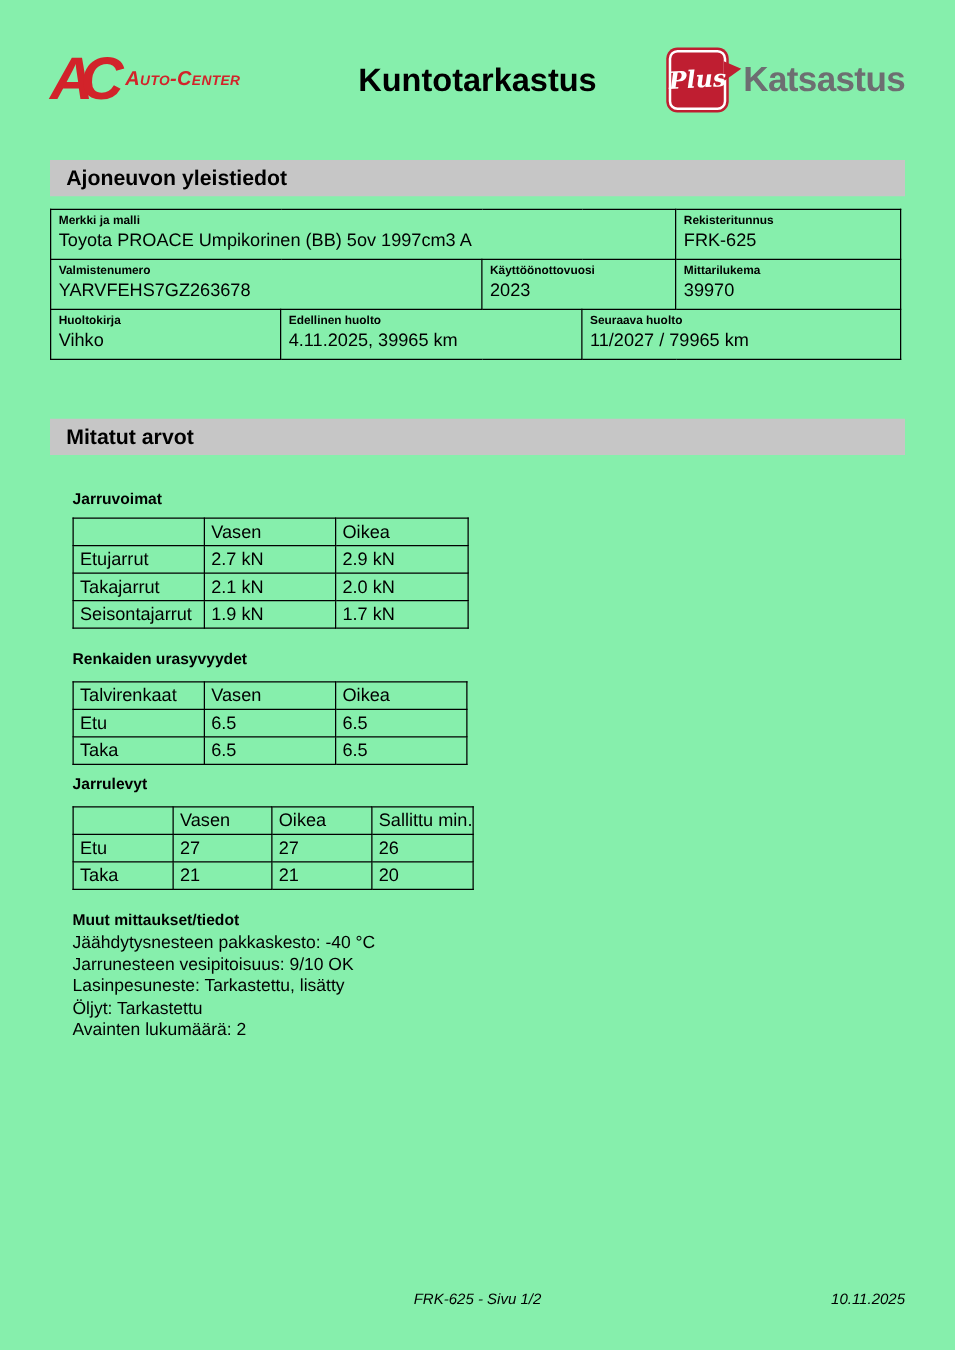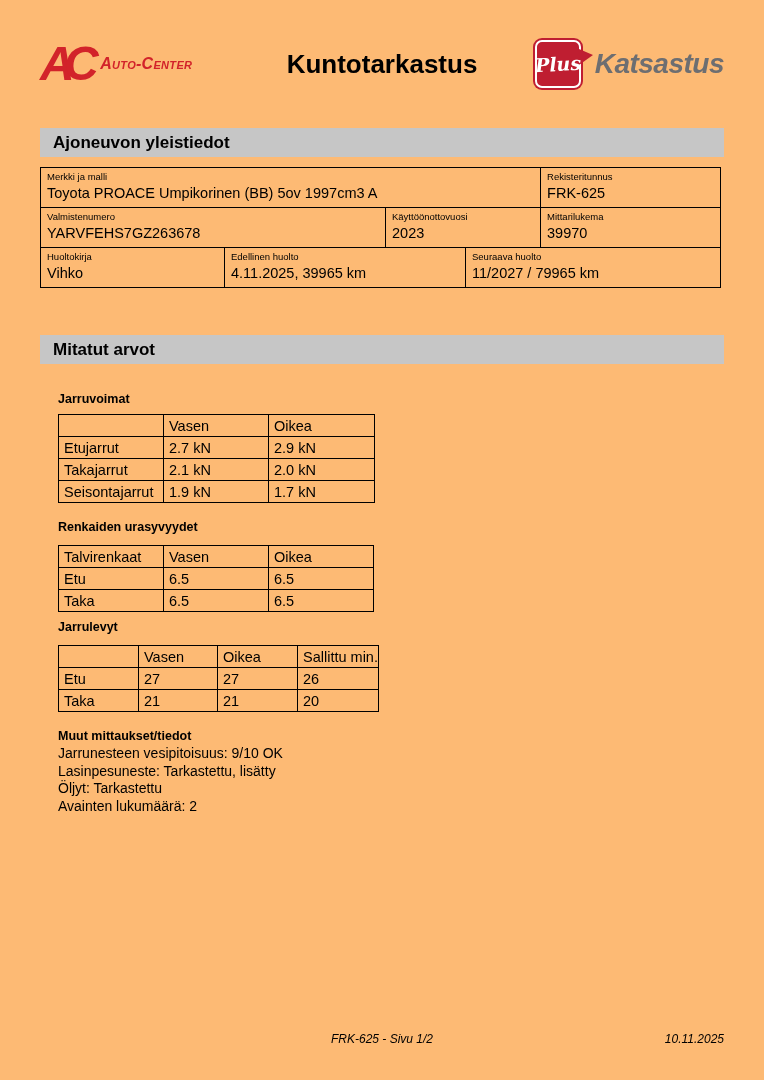--- a/index.html
+++ b/index.html
@@ -5,7 +5,7 @@
   * { margin:0; padding:0; box-sizing:border-box; }
   html,body { background:#fff; }
   .page {
-    position:relative; width:764px; height:1080px; background:#fdba74;
+    position:relative; width:764px; height:1080px; background:#86efac;
     color:#000; font-family:"Liberation Sans","DejaVu Sans",sans-serif; overflow:hidden;
   }
   

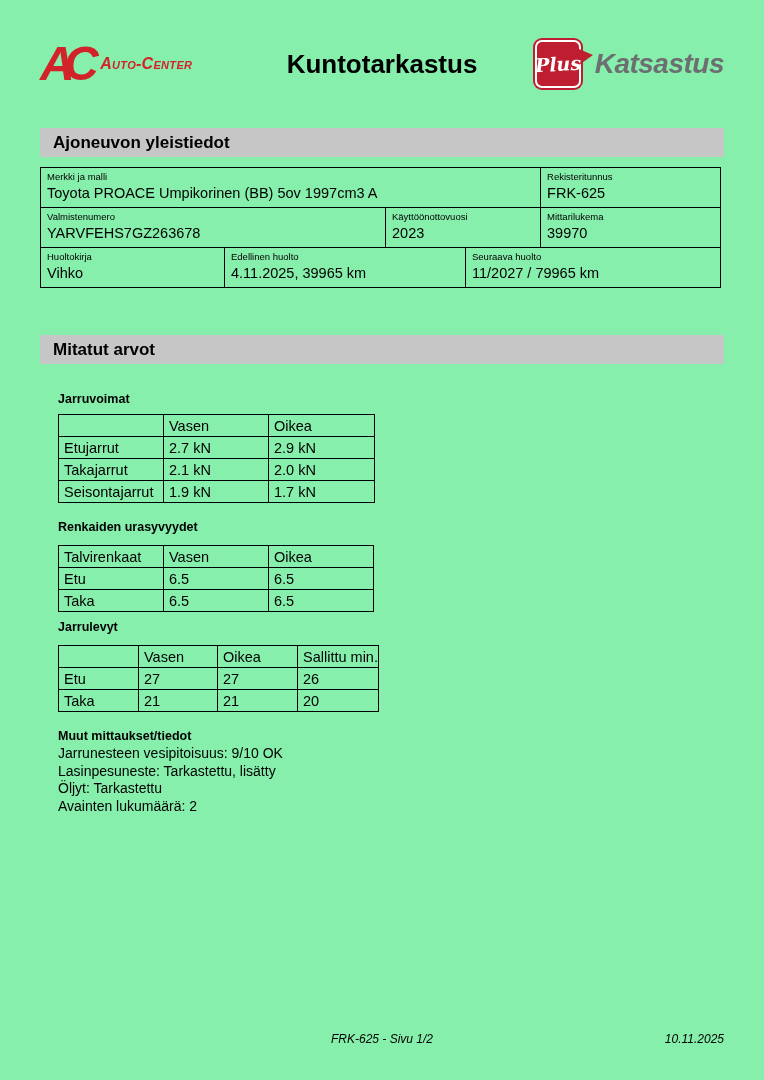--- a/index.html
+++ b/index.html
@@ -19,7 +19,7 @@
   .plus-badge .ring { position:absolute; inset:2px; border:2px solid #fff; border-radius:7px; }
   .plus-badge .txt { position:relative; color:#fff; font-weight:bold; font-style:italic; font-size:19px; font-family:"DejaVu Serif","Liberation Serif",serif; transform:rotate(-3deg); }
   .plus-tail { position:absolute; right:-10px; top:11px; width:0; height:0; border-top:6px solid transparent; border-bottom:10px solid transparent; border-left:14px solid #bf1e31; }
-  .plus-name { font-size:28px; font-weight:bold; color:#6d6e71; letter-spacing:-0.5px;font-style:italic; }
+  .plus-name { font-size:28px; font-weight:bold; color:#6d6e71; letter-spacing:-0.5px; }
   .address { position:absolute; left:0; top:95px; width:100%; text-align:center; font-size:13px; }
   
   .section-bar { position:absolute; left:40px; width:684px; height:29px; background:#c6c6c6; font-size:17px; font-weight:bold; line-height:29px; padding-left:13px; }

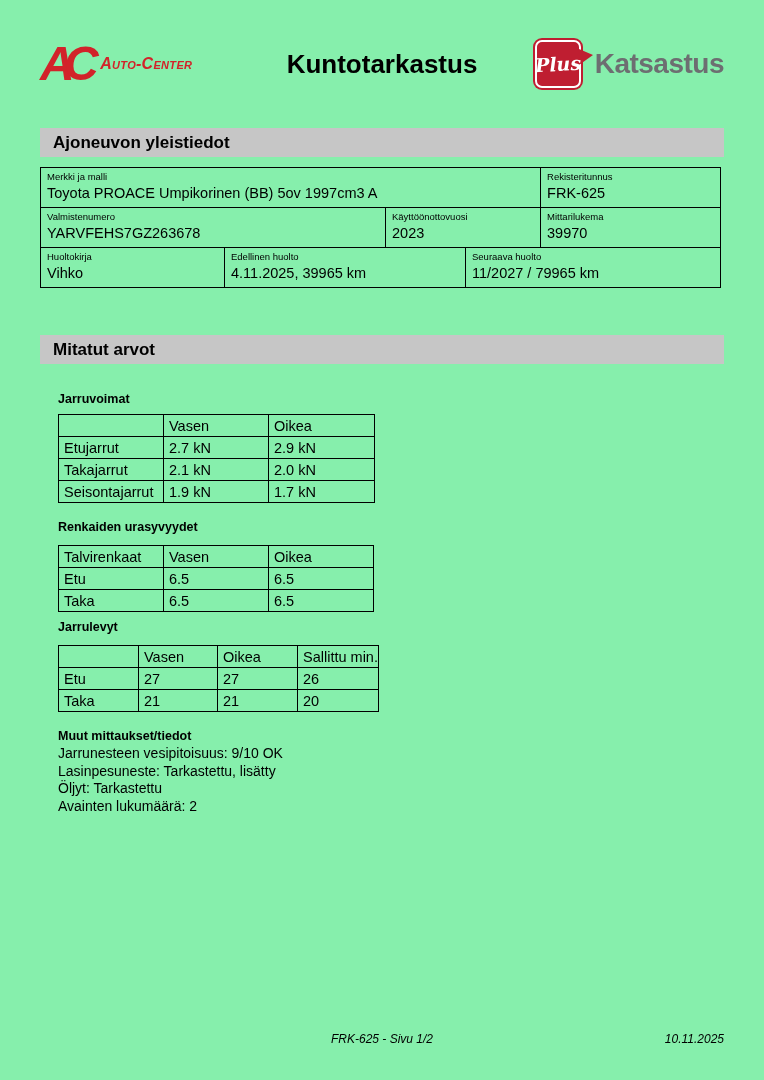--- a/index.html
+++ b/index.html
@@ -29,7 +29,7 @@
   table { border-collapse:collapse; }
   .info-table { position:absolute; left:40px; top:167px; width:680px; table-layout:fixed; }
   .info-table td { border:1.5px solid #000; height:40px; vertical-align:top; padding:3px 4px 2px 6px; overflow:hidden; }
-  .cl { font-size:9.5px; line-height:12px; }
+  .cl { font-size:9.5px; line-height:12px;font-weight:bold; }
   .cv { font-size:14.5px; line-height:20px; white-space:nowrap; }
   
   .sub-heading { position:absolute; left:58px; font-size:12.5px; font-weight:bold; }

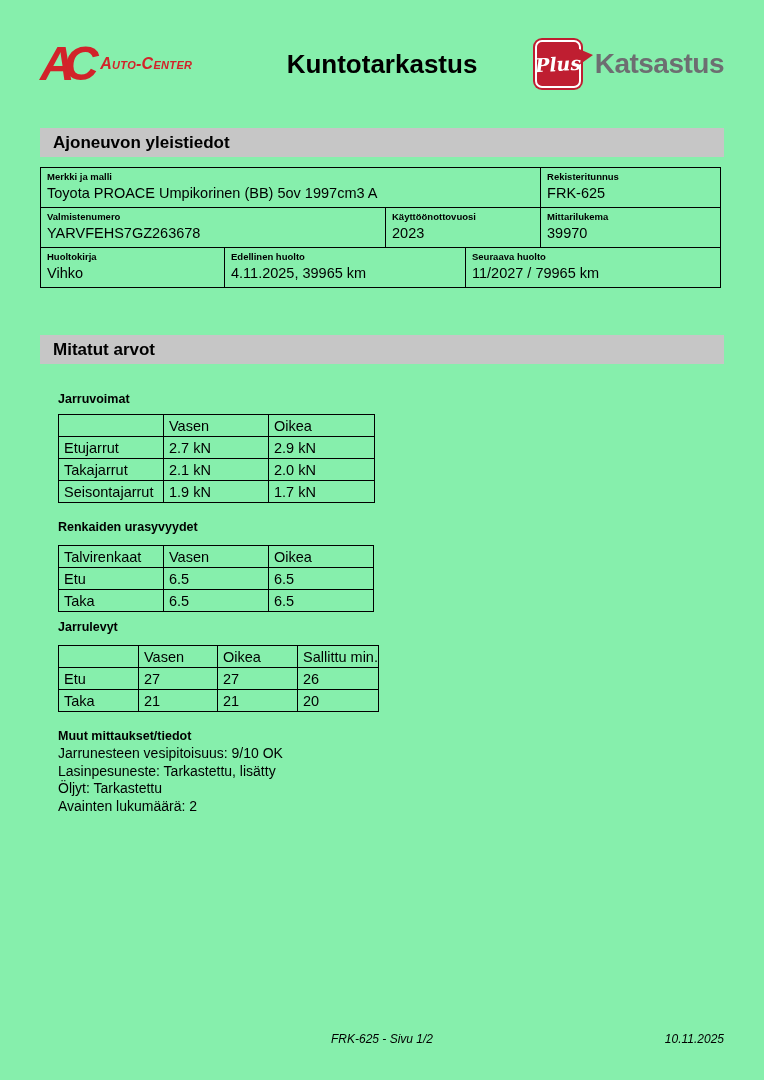--- a/index.html
+++ b/index.html
@@ -214,6 +214,7 @@
 
   <div class="sub-heading pos-other-h">Muut mittaukset/tiedot</div>
   <div class="other-lines">
+    <div>Jäähdytysnesteen pakkaskesto: -40 °C</div>
     <div>Jarrunesteen vesipitoisuus: 9/10 OK</div>
     <div>Lasinpesuneste: Tarkastettu, lisätty</div>
     <div>Öljyt: Tarkastettu</div>

